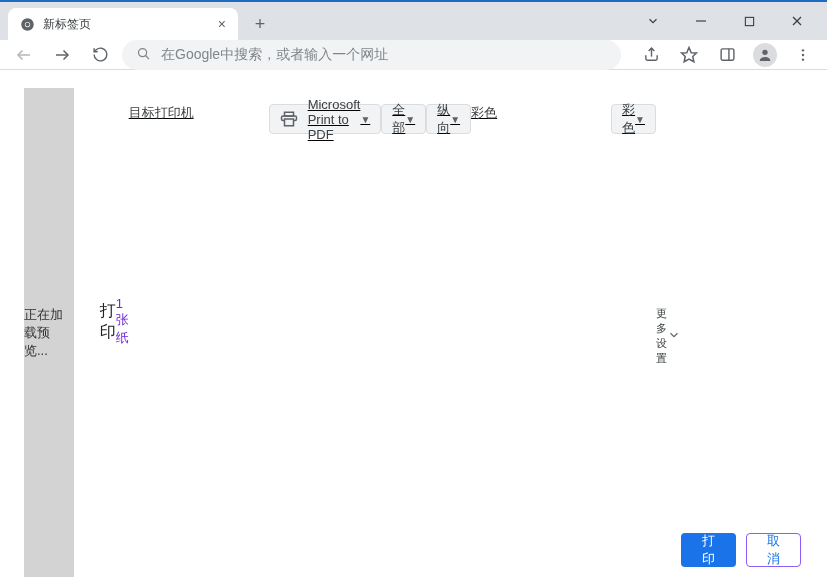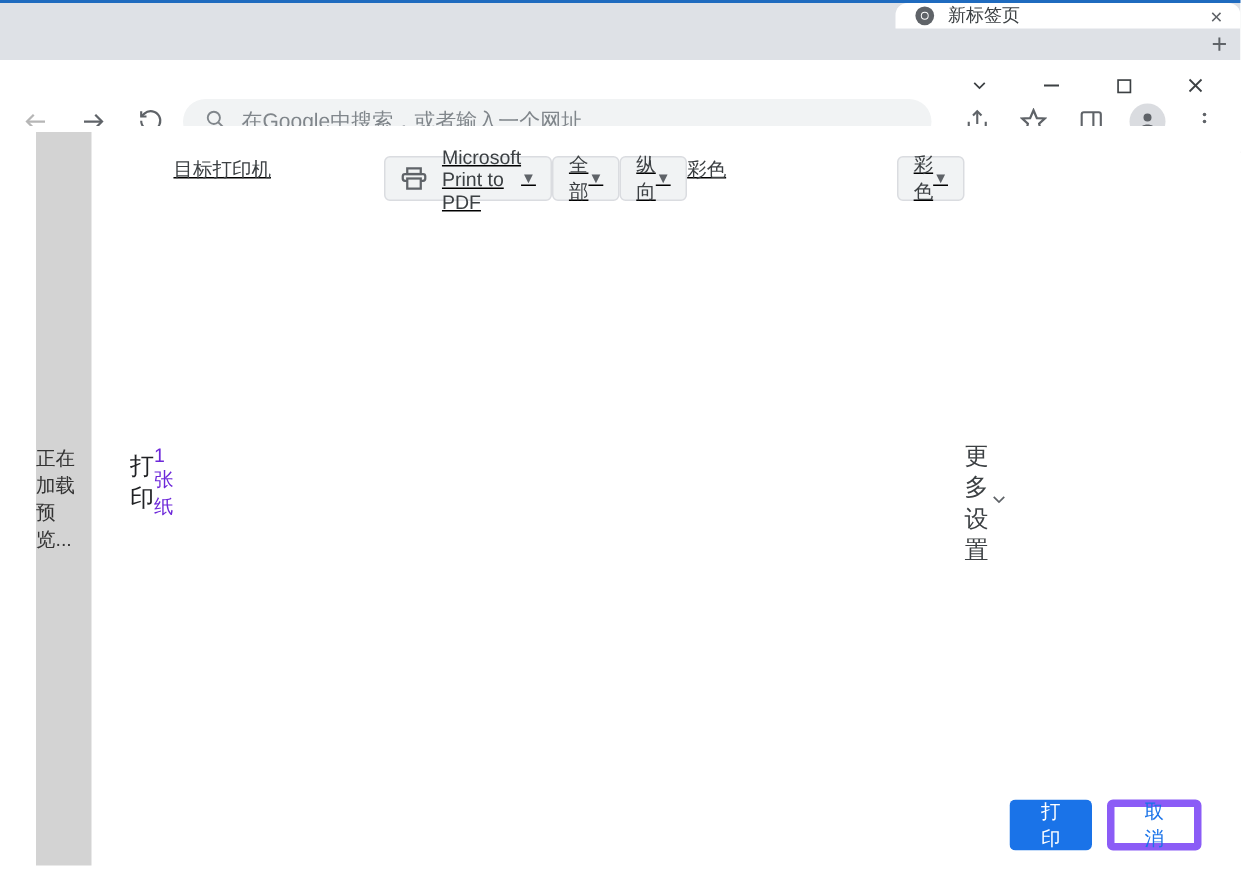--- a/index.html
+++ b/index.html
@@ -5,7 +5,7 @@
   * { box-sizing: border-box; margin: 0; padding: 0; font-family: "Segoe UI", "Microsoft YaHei", sans-serif; }
   body { width: 827px; height: 581px; background: #fff; overflow: hidden; position: relative; border-top: 2px solid #1f6bbf; }
 
-  .titlebar { height: 38px; background: #dee1e6; display: flex; align-items: flex-end; flex-direction: column; }
+  .titlebar { height: 38px; background: #dee1e6; display: flex; align-items: flex-end; }
   .tab { display: flex; align-items: center; gap: 8px; background: #fff; height: 32px; margin: 0 0 0 8px; padding: 0 12px; border-radius: 8px 8px 0 0; width: 230px; font-size: 12px; color: #3c4043; }
   .tab .favicon { width: 15px; height: 15px; display: flex; align-items: center; justify-content: center; }
   .tab .title { flex: 1; }

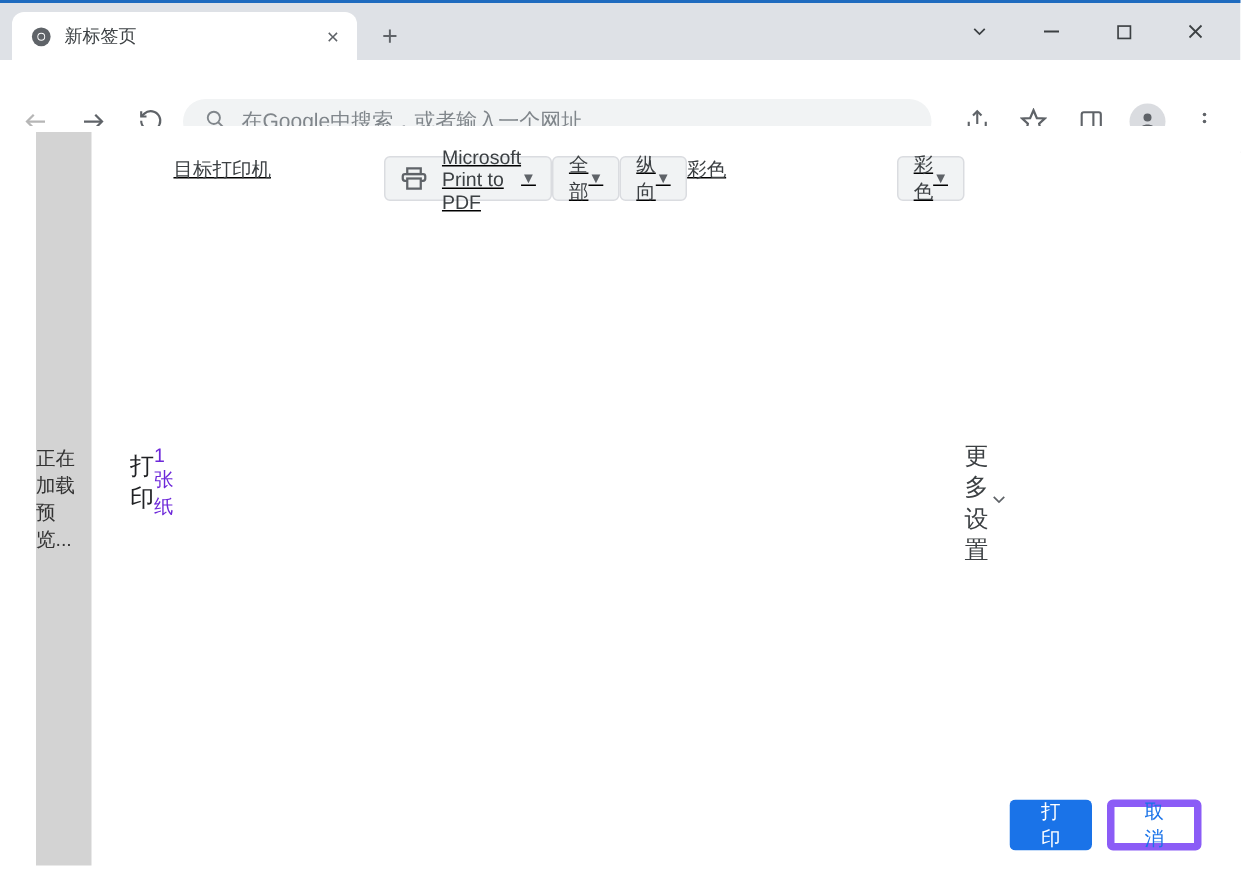--- a/index.html
+++ b/index.html
@@ -14,7 +14,7 @@
   .win-controls { margin-left: auto; display: flex; align-items: center; height: 100%; padding-right: 8px; gap: 4px; }
   .win-controls .wc { width: 44px; height: 30px; display:flex; align-items:center; justify-content:center; color: #3c4043; }
 
-  .toolbar { height: 42px; background: #fff; border-bottom: 1px solid #dadce0; display: flex; align-items: center; padding: 0 8px; gap: 6px; margin-top: 20px; }
+  .toolbar { height: 30px; background: #fff; border-bottom: 1px solid #dadce0; display: flex; align-items: center; padding: 0 8px; gap: 6px; }
   .tb-btn { width: 32px; height: 32px; display:flex; align-items:center; justify-content:center; color: #5f6368; border-radius: 50%; }
   .tb-btn.disabled { color: #b6b6b6; }
   .omnibox { flex: 1; height: 30px; background: #f1f3f4; border-radius: 15px; display: flex; align-items: center; padding: 0 14px; gap: 10px; color: #80868b; font-size: 14px; }

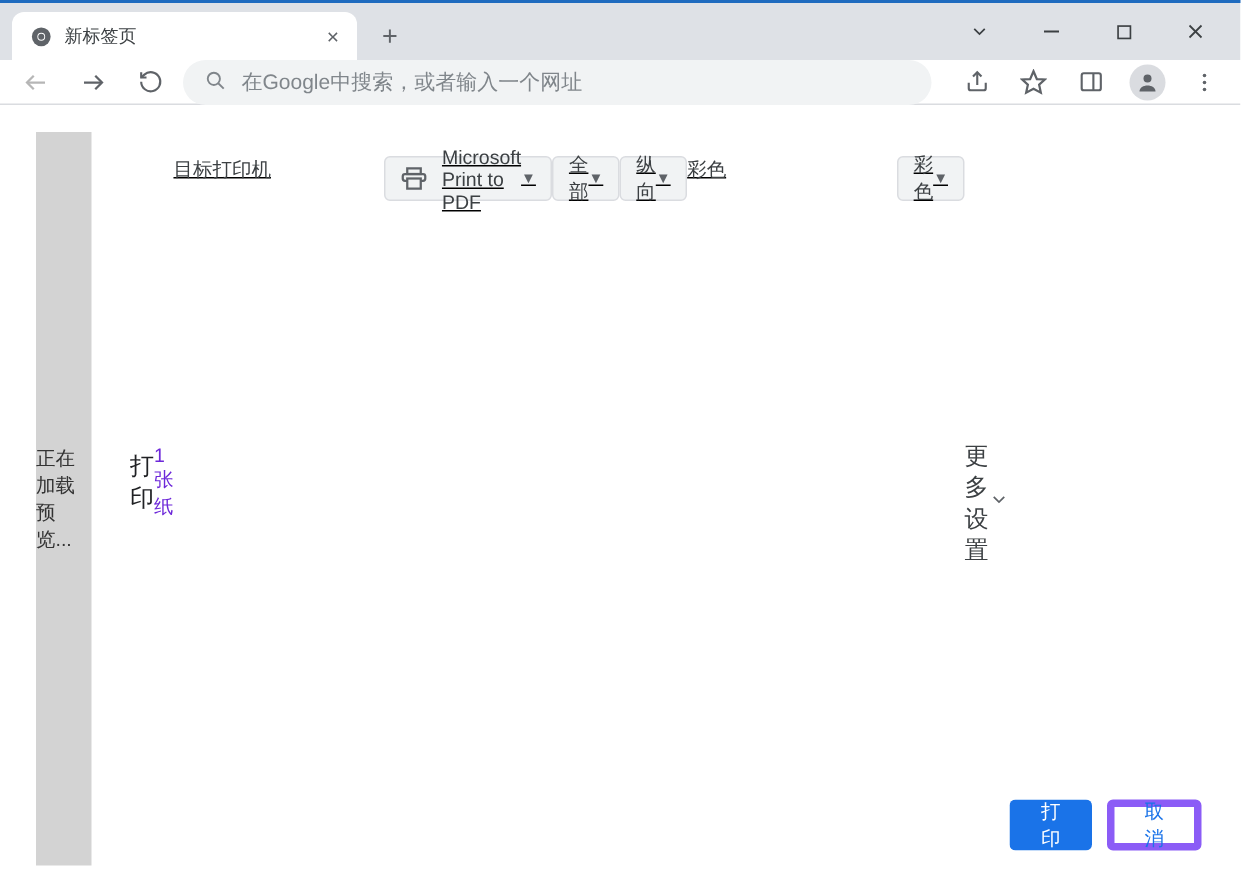--- a/index.html
+++ b/index.html
@@ -38,7 +38,7 @@
   .row .control .pre-icon { margin-right: 10px; color: #5f6368; display:flex; }
 
   .divider { height: 1px; background: #e8eaed; margin: 18px 0;}
-  .more-row { display:flex; align-items:center; justify-content: space-between; font-size: 16px; color: #3c4043; cursor:pointer; padding: 4px 0; }
+  .more-row { display:flex; align-items:center; justify-content: space-between; font-size: 11px; color: #3c4043; cursor:pointer; padding: 4px 0; }
   .more-row .caret { color: #5f6368; }
 
   .footer { margin-top: auto; display: flex; justify-content: flex-end; gap: 10px; padding-top: 12px; }

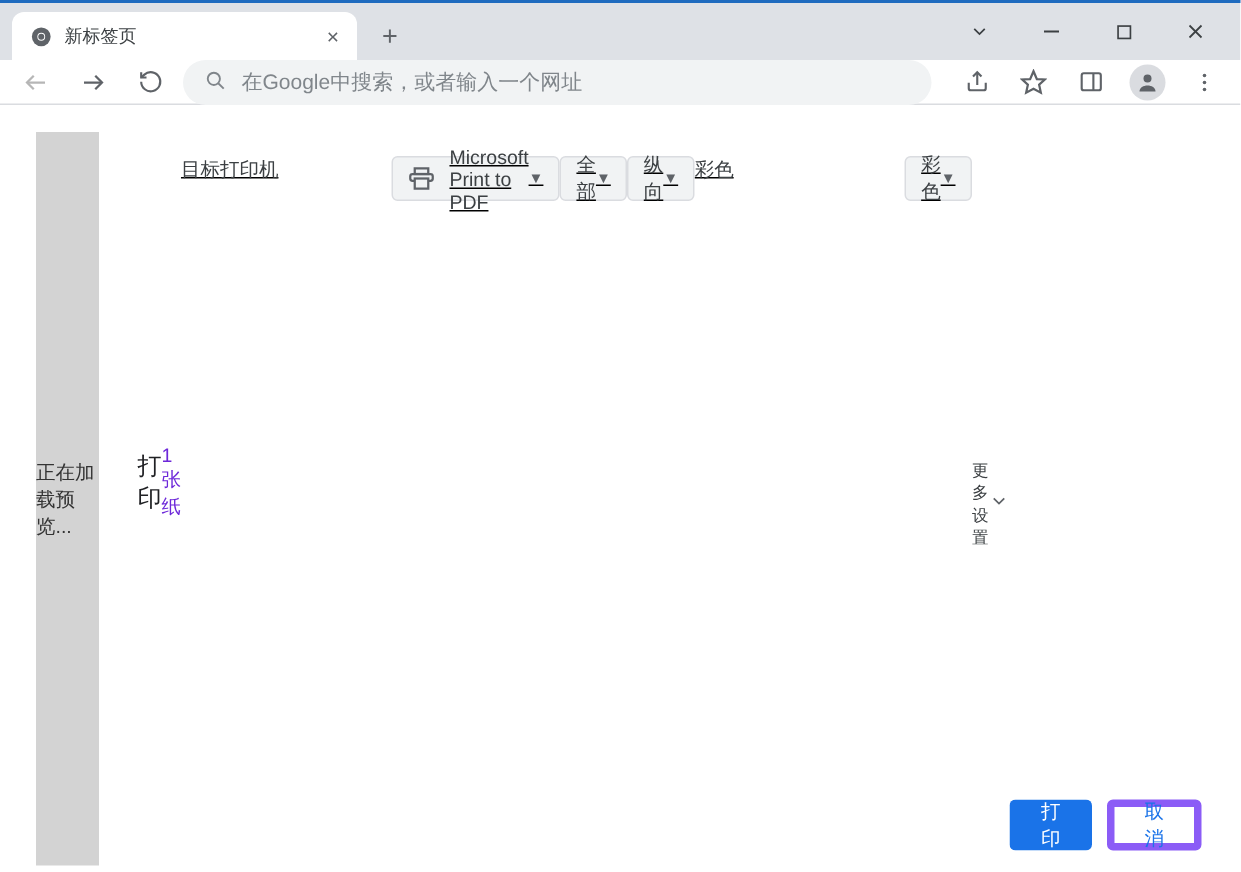--- a/index.html
+++ b/index.html
@@ -44,7 +44,7 @@
   .footer { margin-top: auto; display: flex; justify-content: flex-end; gap: 10px; padding-top: 12px; }
   .btn { height: 34px; padding: 0 20px; border-radius: 4px; font-size: 13px; display:flex; align-items:center; justify-content:center; cursor:pointer; border: 1px solid transparent; }
   .btn.primary { background: #1a73e8; color: #fff; }
-  .btn.secondary { background: #fff; color: #1a73e8; border: 5px solid #8b5cf6; }
+  .btn.secondary { background: #fff; color: #1a73e8; border: 1px solid #8b5cf6; }
 
 </style>
 </head>

